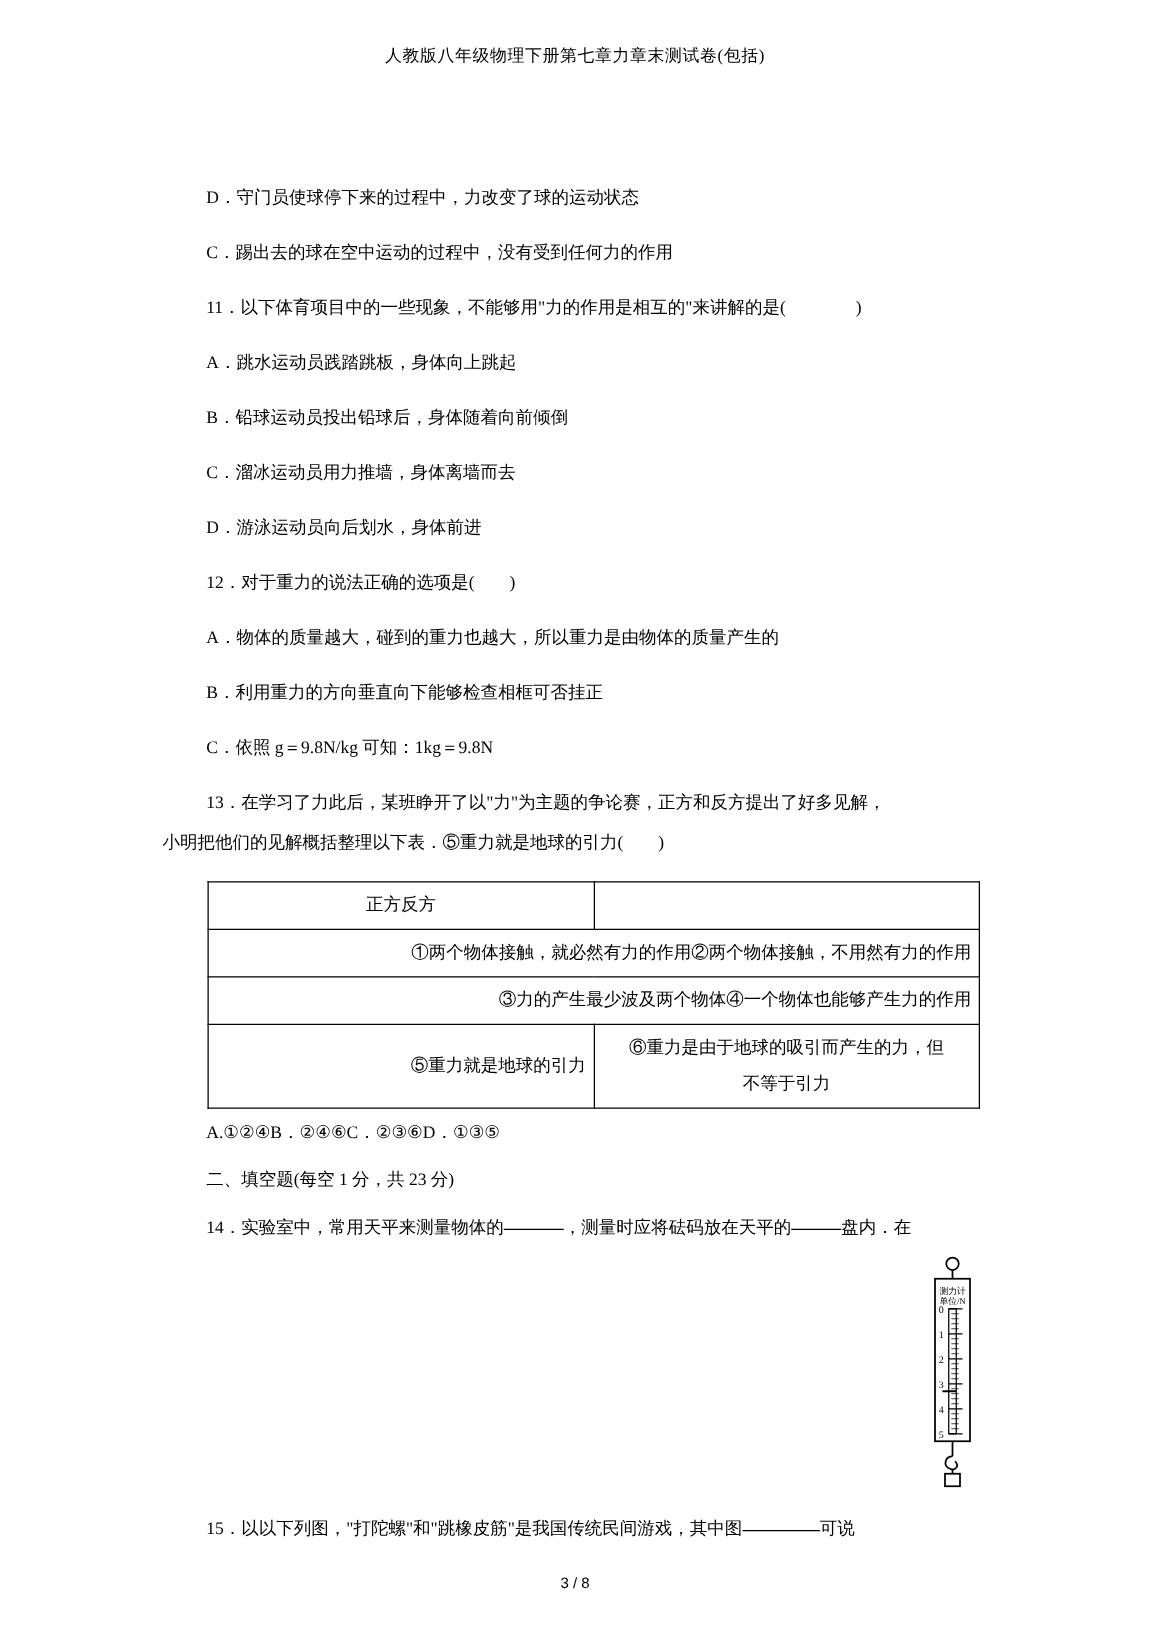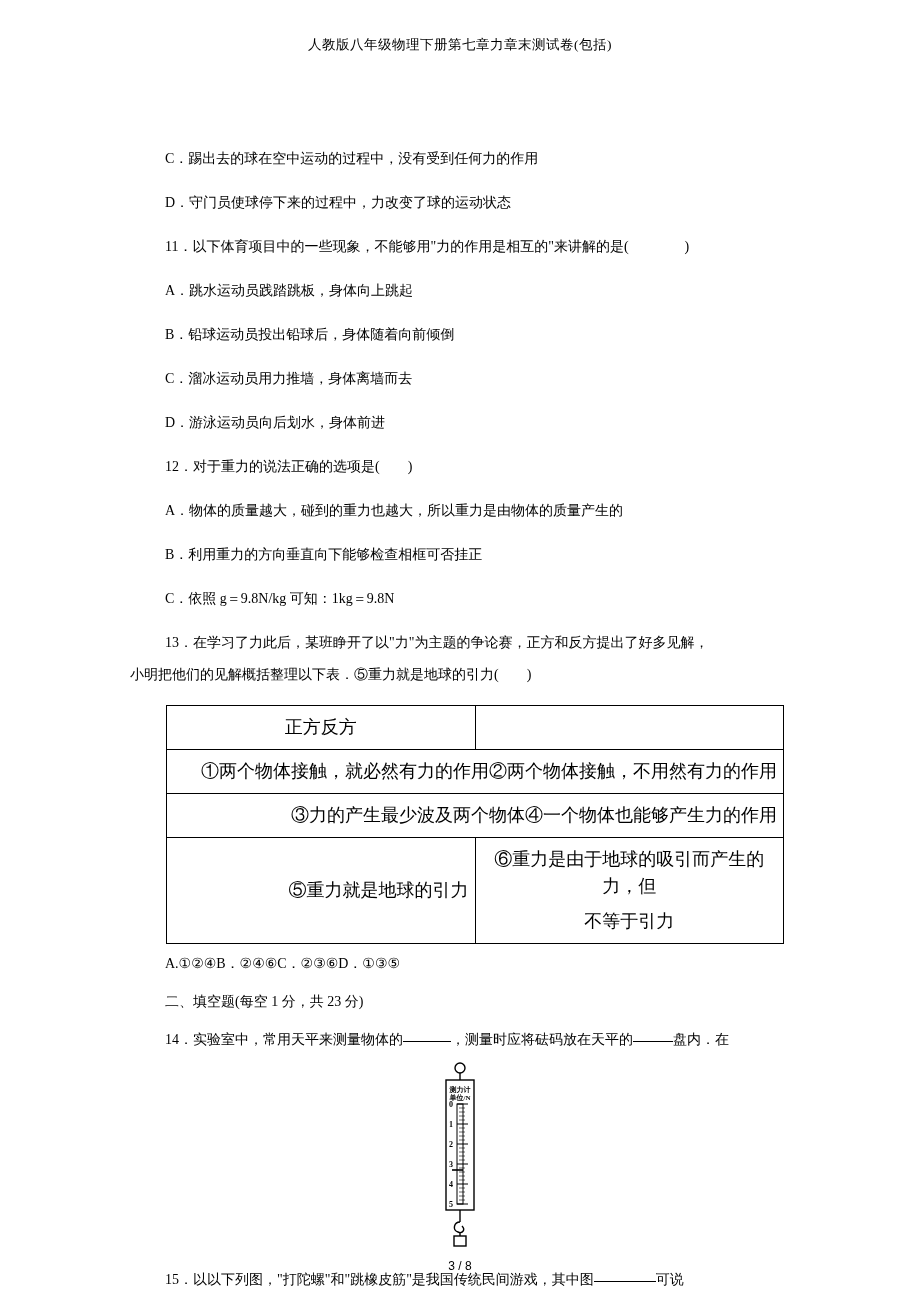--- a/index.html
+++ b/index.html
@@ -82,8 +82,8 @@
   </div>
 
   <div class="content">
+    <div class="para indent1">D．守门员使球停下来的过程中，力改变了球的运动状态</div>
     <div class="para indent1">C．踢出去的球在空中运动的过程中，没有受到任何力的作用</div>
-    <div class="para indent1">D．守门员使球停下来的过程中，力改变了球的运动状态</div>
 
     <div class="para indent1">11．以下体育项目中的一些现象，不能够用"力的作用是相互的"来讲解的是(　　　　)</div>
     <div class="para indent1">A．跳水运动员践踏跳板，身体向上跳起</div>

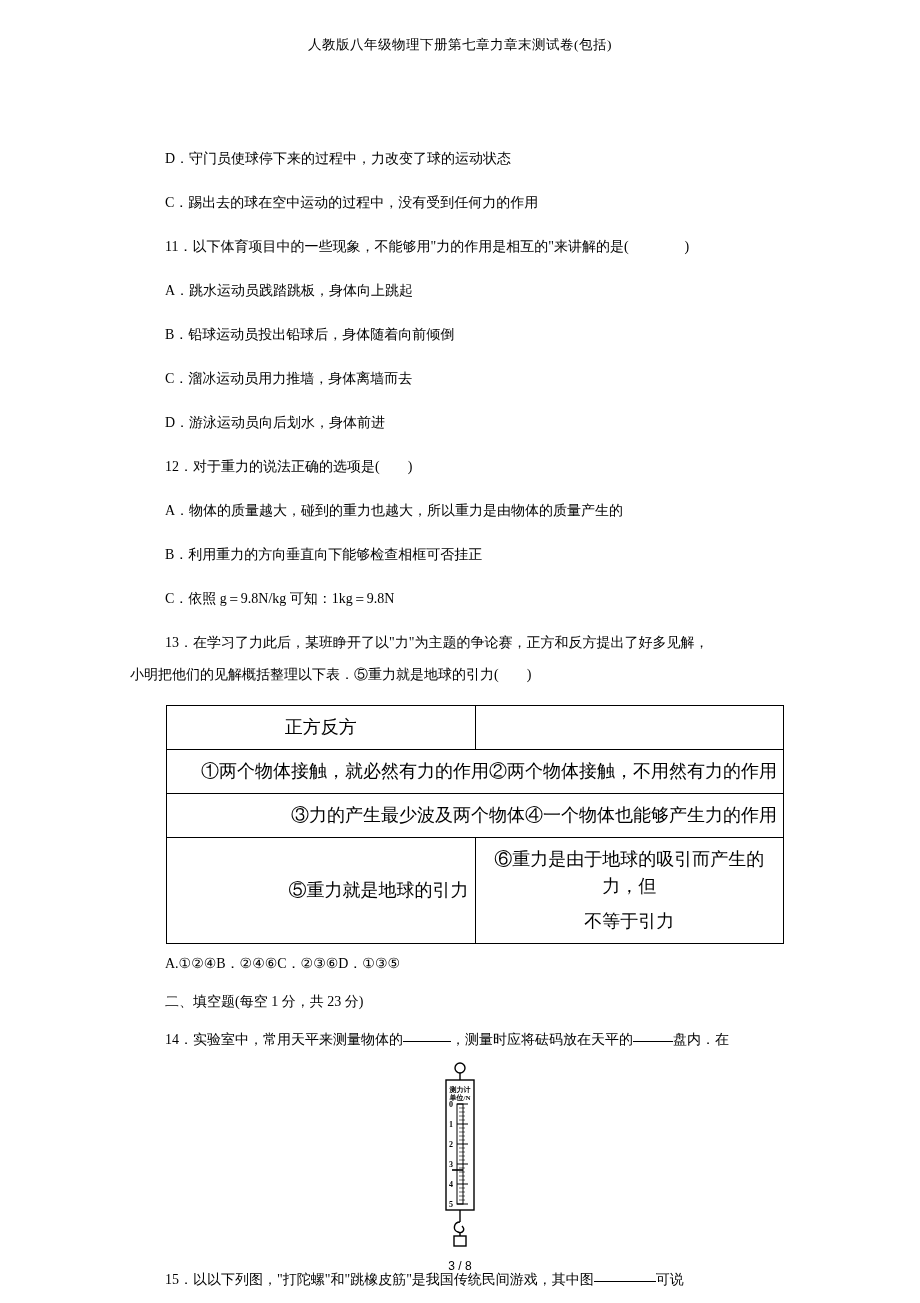--- a/index.html
+++ b/index.html
@@ -40,7 +40,7 @@
     border: 1px solid #000;
     padding: 8px 6px;
     text-align: center;
-    font-size: 18px;
+    font-size: 14px;
     vertical-align: middle;
   }
   td.left { text-align: right; padding-left: 10px; }

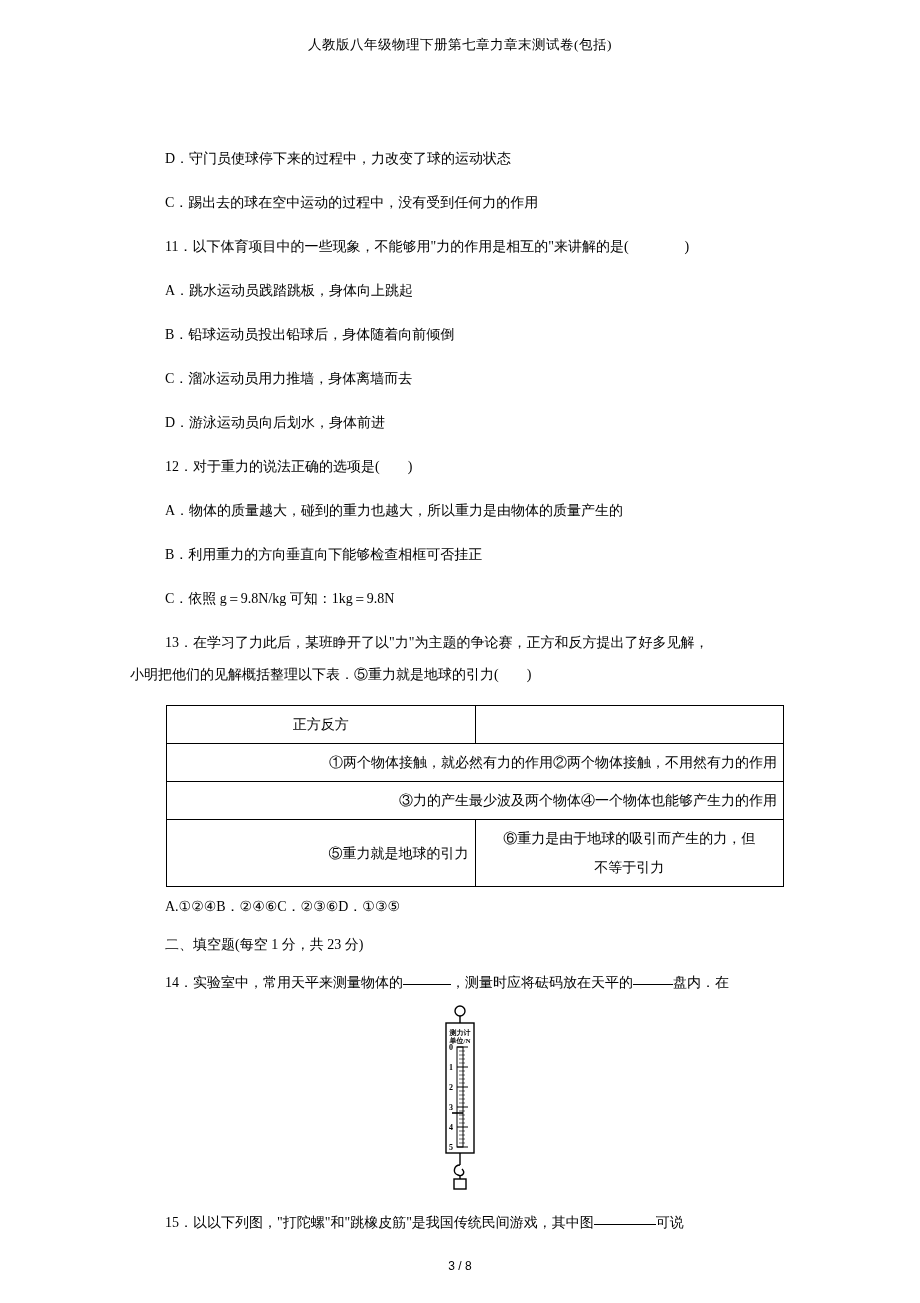--- a/index.html
+++ b/index.html
@@ -49,9 +49,8 @@
     text-indent: 2.5em;
   }
   .figure-wrap {
-    text-align: center;
+    text-align: right;
     margin: 6px 0 10px 0;
-    font-weight: bold;
   }
   svg.dynamometer { display: inline-block; }
   .footer {

